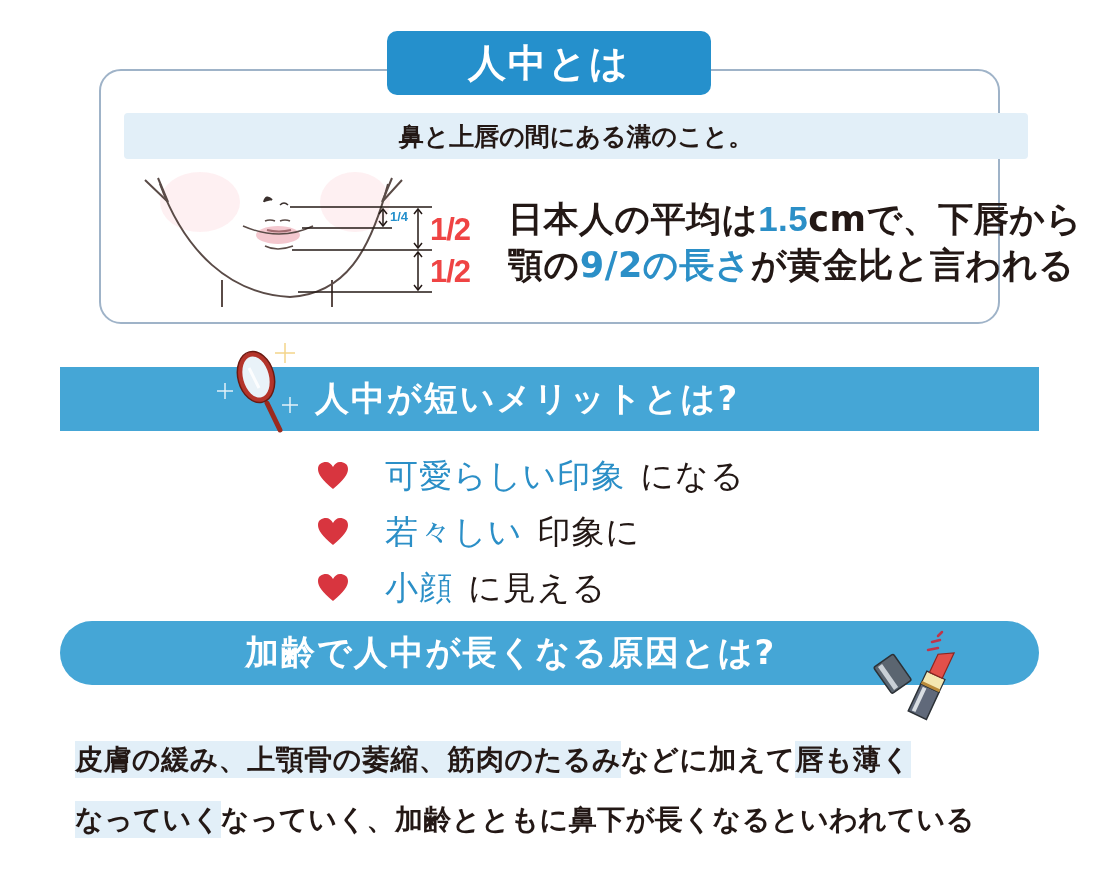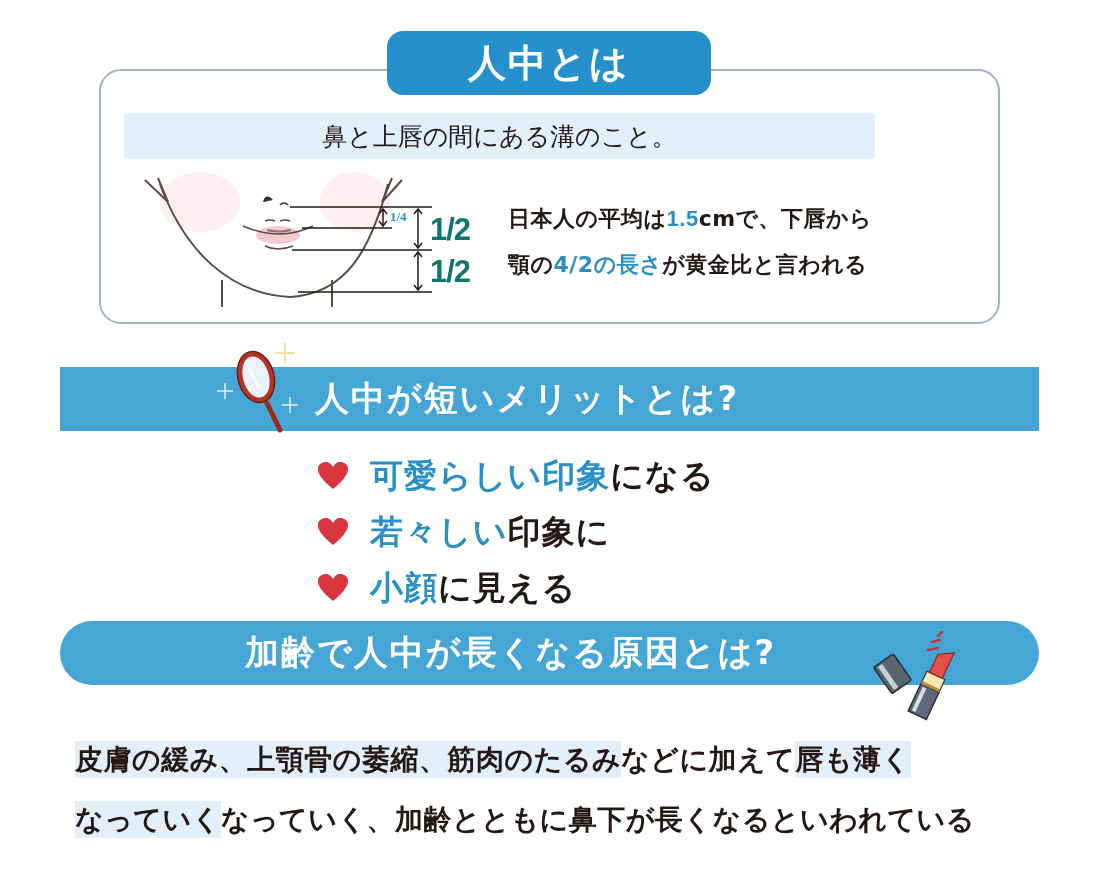--- a/index.html
+++ b/index.html
@@ -13,7 +13,7 @@
   }
   .def-title {
     position: absolute; left: 387px; top: 31px; width: 324px; height: 64px;
-    background: #2590cc; border-radius: 16px;
+    background: #2590cc; border-radius: 10px;
     color: #fff; font-weight: bold; font-size: 38px; letter-spacing: 2px;
     display: flex; align-items: center; justify-content: center;
   }

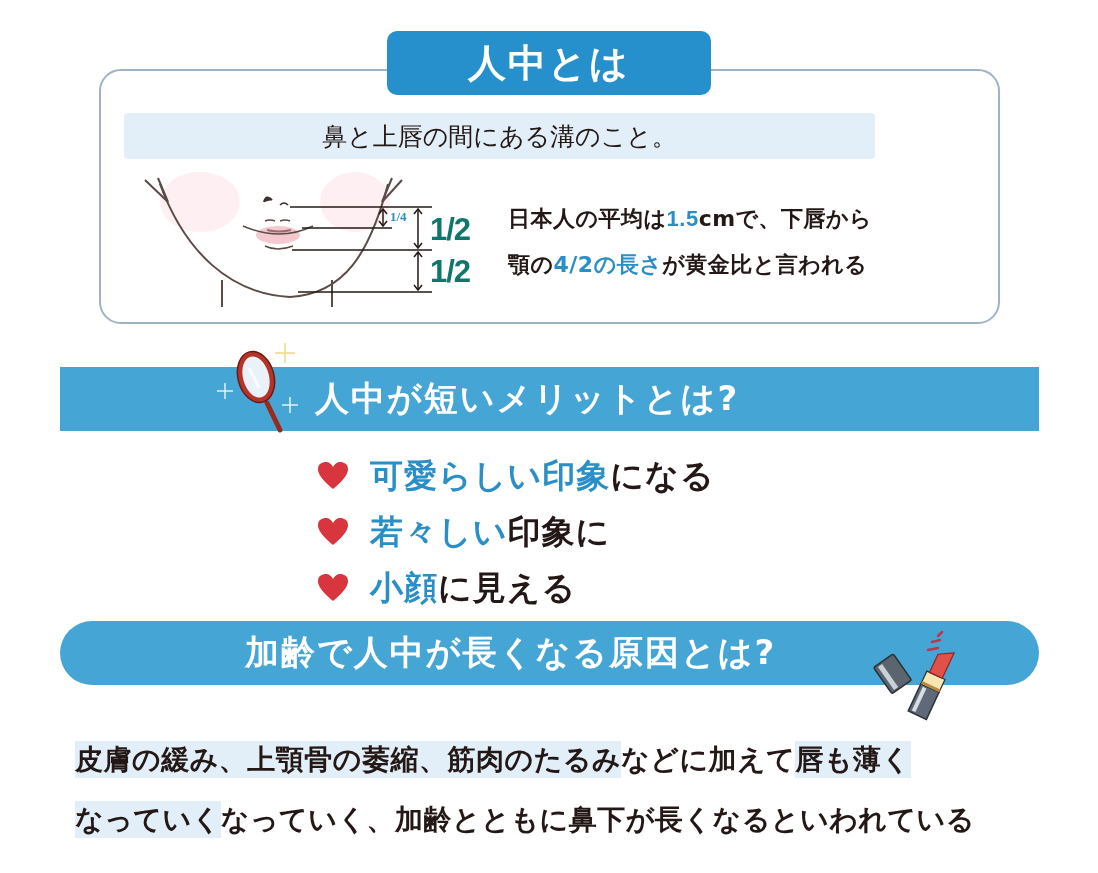--- a/index.html
+++ b/index.html
@@ -18,10 +18,10 @@
     display: flex; align-items: center; justify-content: center;
   }
   .def-subtitle {
-    position: absolute; left: 124px; top: 113px; width: 751px; height: 46px;
+    position: absolute; left: 124px; top: 113px; width: 904px; height: 46px;
     background: #e2eff8; border-radius: 4px;
     display: flex; align-items: center; justify-content: center;
-    font-weight: normal; font-size: 25px; color: #231815;
+    font-weight: bold; font-size: 25px; color: #231815;
   }
   .face-area { position: absolute; left: 130px; top: 172px; width: 370px; height: 135px; }
   .face-area svg { width: 370px; height: 135px; display: block; }

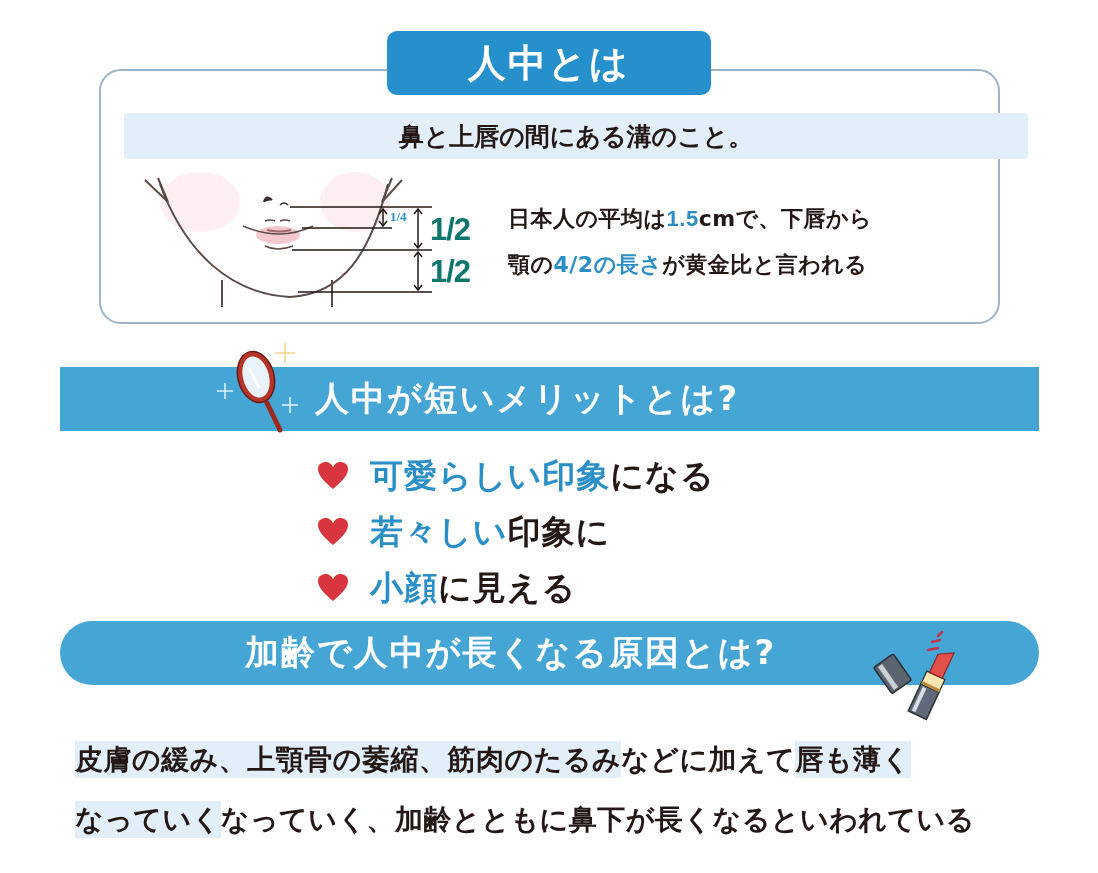--- a/index.html
+++ b/index.html
@@ -30,7 +30,7 @@
     font-size: 31px; color: #0f766e; letter-spacing: -1px;
   }
   .ratio-small {
-    position: absolute; font-family: Liberation Serif, serif; font-weight: bold;
+    position: absolute; font-family: Liberation Sans, sans-serif; font-weight: bold;
     font-size: 13px; color: #2590cc;
   }
   .avg-text {

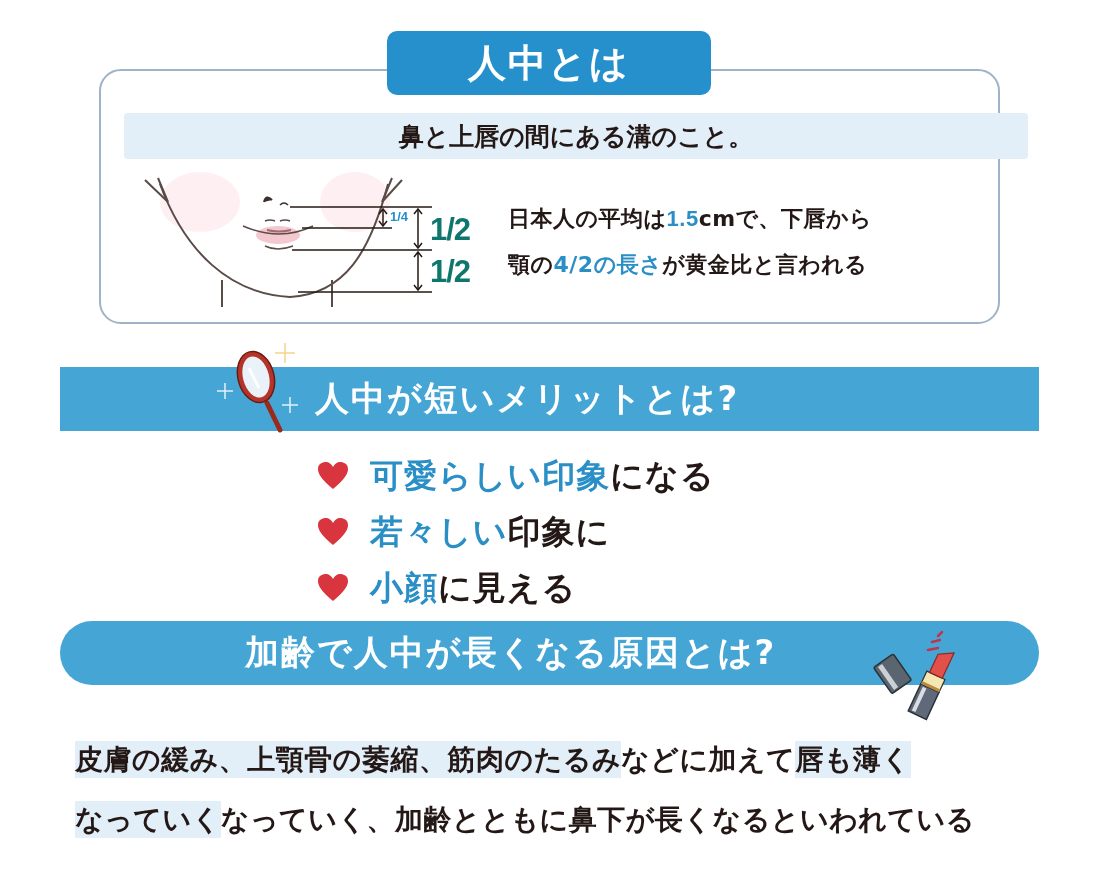--- a/index.html
+++ b/index.html
@@ -27,7 +27,7 @@
   .face-area svg { width: 370px; height: 135px; display: block; }
   .ratio-label {
     position: absolute; font-family: "Liberation Sans", sans-serif; font-weight: bold;
-    font-size: 31px; color: #0f766e; letter-spacing: -1px;
+    font-size: 31px; color: #ef4444; letter-spacing: -1px;
   }
   .ratio-small {
     position: absolute; font-family: Liberation Sans, sans-serif; font-weight: bold;

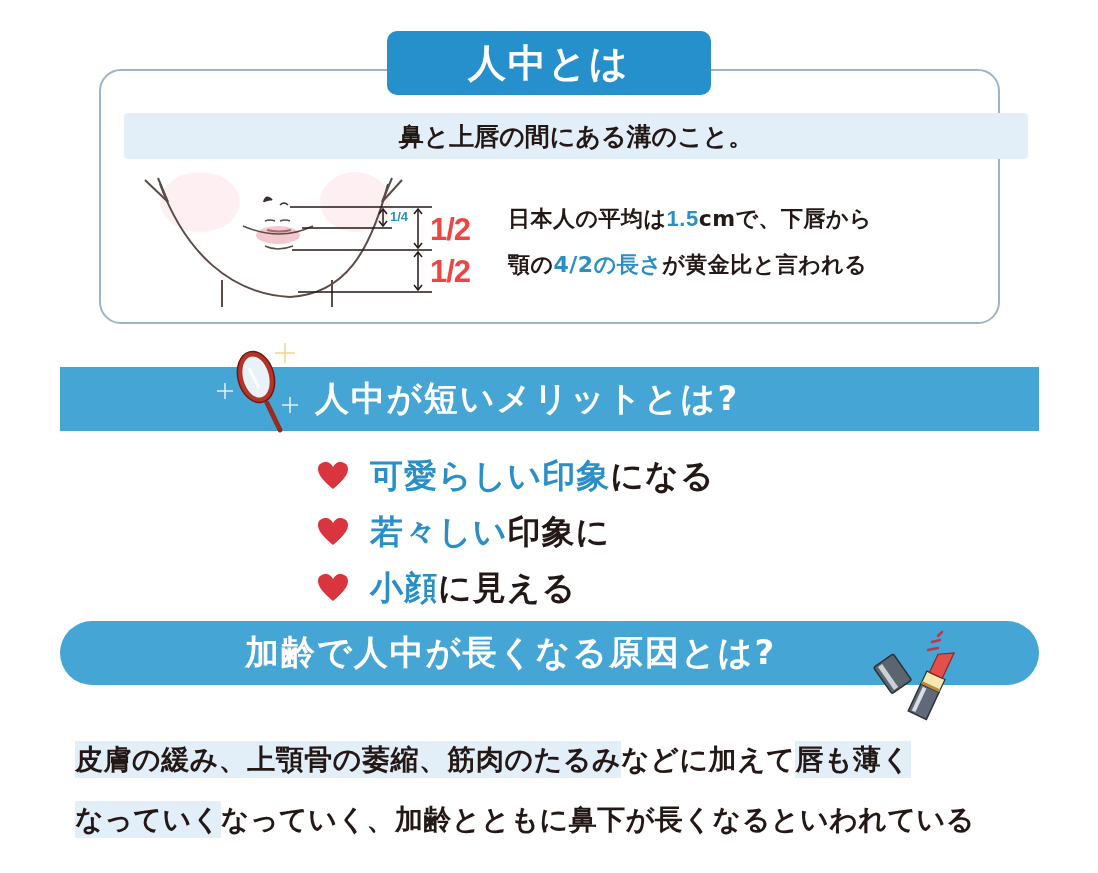--- a/index.html
+++ b/index.html
@@ -35,7 +35,7 @@
   }
   .avg-text {
     position: absolute; left: 508px; top: 196px; width: 480px;
-    font-weight: bold; font-size: 22px; line-height: 46px; color: #231815; letter-spacing: 0.5px;
+    font-weight: bold; font-size: 35px; line-height: 46px; color: #231815; letter-spacing: 0.5px;
     white-space: nowrap;
   }
   .blue { color: #2b8fc7; }

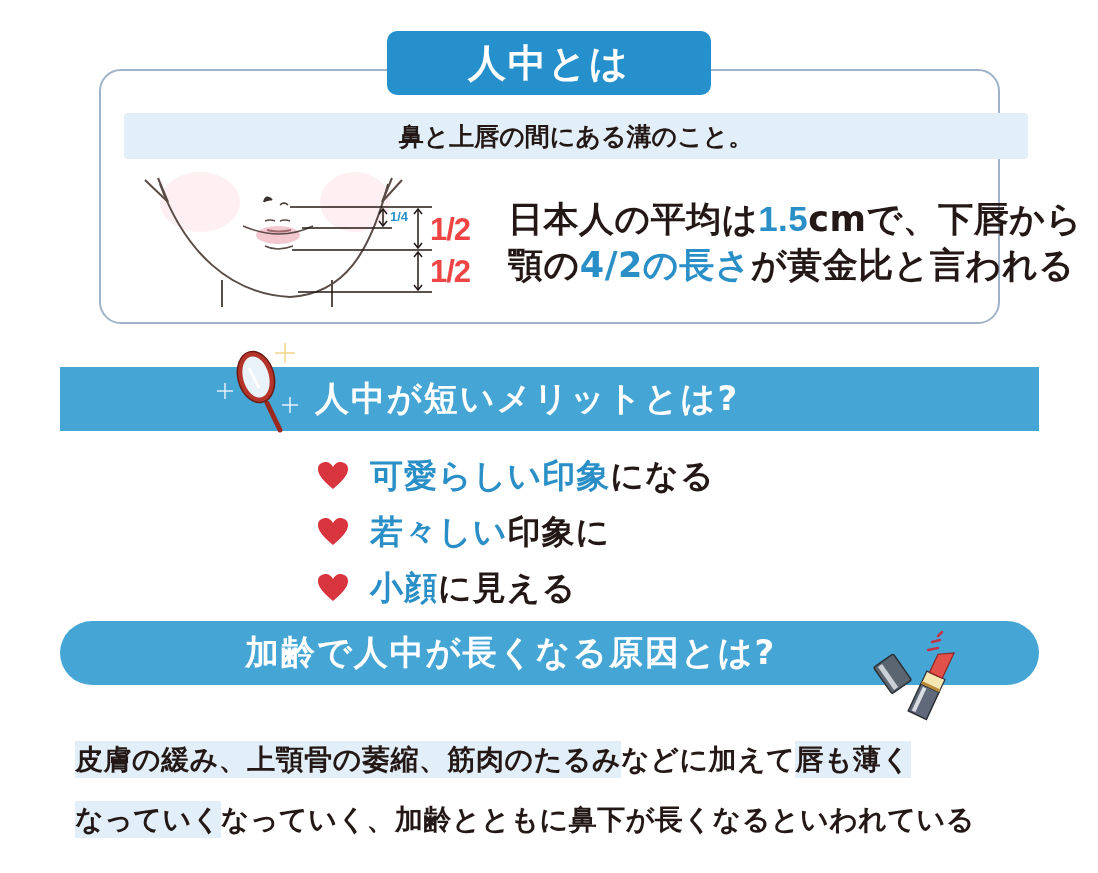--- a/index.html
+++ b/index.html
@@ -126,7 +126,7 @@
     <span>日本人の平均は</span><span class="blue num">1.5</span><span>cmで、下唇から</span>
   </div>
   <div>
-    <span>顎の</span><span class="blue">4/2の長さ</span><span>が黄金比と言われる</span>
+    <span>顎の</span><span class="blue">9/2の長さ</span><span>が黄金比と言われる</span>
   </div>
 </div>
 

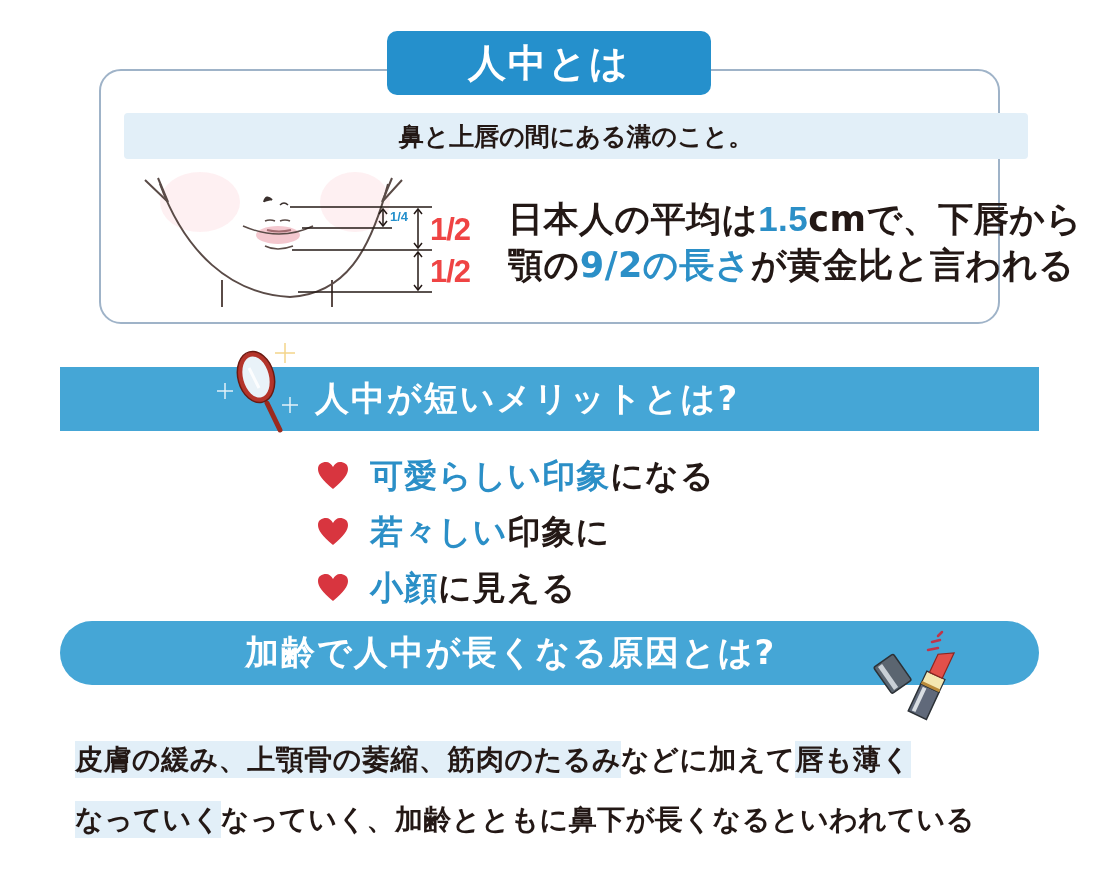--- a/index.html
+++ b/index.html
@@ -59,7 +59,7 @@
   .merits { position: absolute; left: 318px; top: 448px; }
   .merit-item {
     display: flex; align-items: center; height: 56px;
-    font-weight: bold; font-size: 33px; color: #231815; letter-spacing: 1px;
+    font-weight: normal; font-size: 33px; color: #231815; letter-spacing: 1px; gap: 15px;
   }
   .heart { width: 30px; height: 28px; margin-right: 22px; flex-shrink: 0; }
   .heart svg { width: 30px; height: 28px; display: block; }

